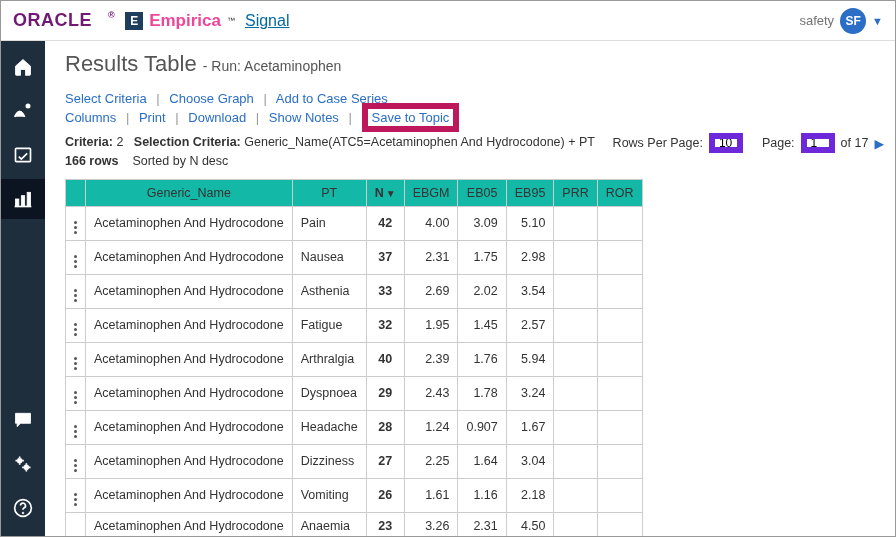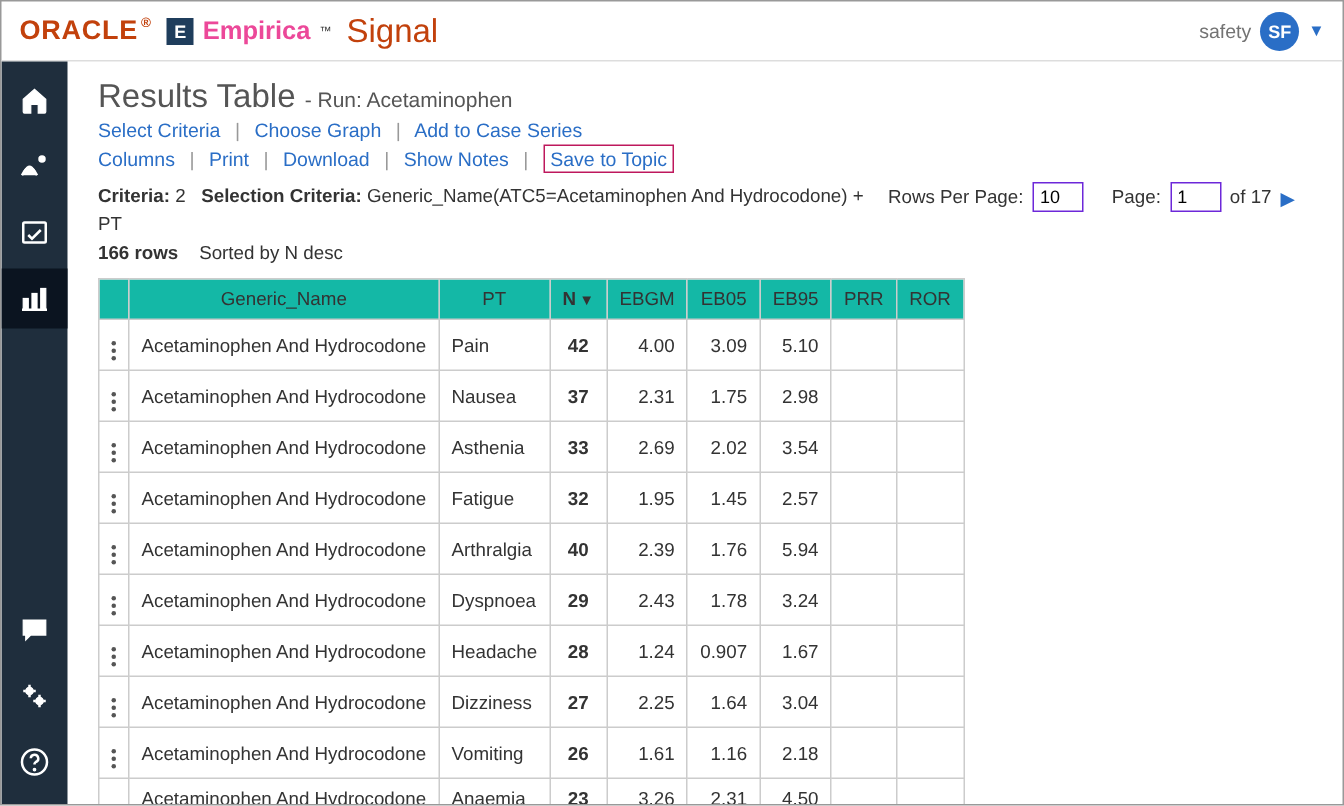--- a/index.html
+++ b/index.html
@@ -21,7 +21,7 @@
     padding: 0 12px;
     border-bottom: 1px solid #ddd;
   }
-  .oracle-logo { font-weight: bold; letter-spacing: 0.5px; font-size: 18px; color: #c2410c; display:flex; align-items:center; gap:2px;}
+  .oracle-logo { font-weight: bold; letter-spacing: 0.5px; font-size: 18px; color: #701a75; display:flex; align-items:center; gap:16px;}
   .oracle-logo .reg { font-size: 9px; position: relative; top:-6px;}
   .empirica { margin-left: 10px; display:flex; align-items:center; gap:6px;}
   .emp-box { width:18px; height:18px; background:#1f3d5c; color:#fff; display:flex; align-items:center; justify-content:center; font-weight:bold; font-size:12px;}

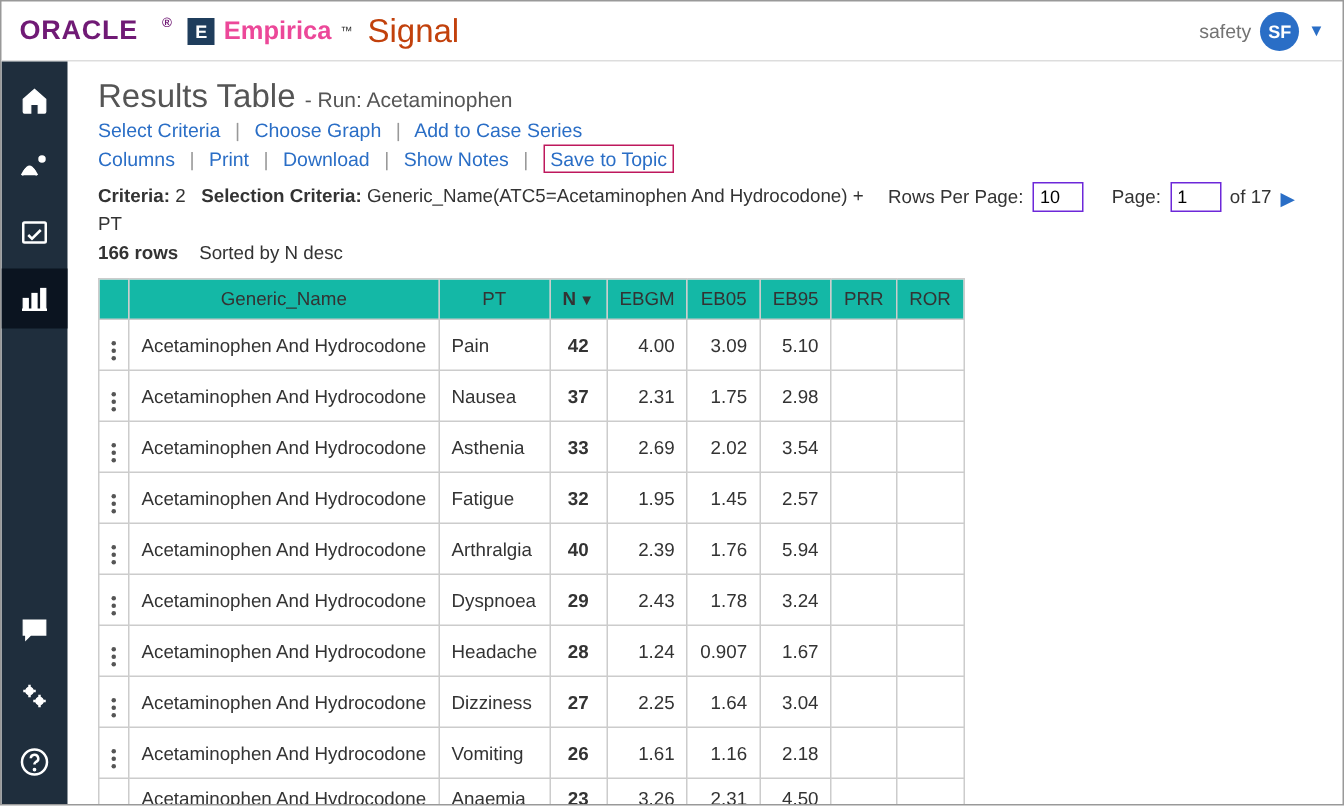--- a/index.html
+++ b/index.html
@@ -27,7 +27,7 @@
   .emp-box { width:18px; height:18px; background:#1f3d5c; color:#fff; display:flex; align-items:center; justify-content:center; font-weight:bold; font-size:12px;}
   .emp-text { font-weight:bold; color:#ec4899; font-size:17px;}
   .emp-tm { font-size:8px; color:#333;}
-  .signal-text { color:#c2410c; font-size:22px; margin-left:4px;}
+  .signal-text { color:#0369a1; font-size:16px; margin-left:4px;text-decoration:underline;}
   .header-right { margin-left:auto; display:flex; align-items:center; gap:6px;}
   .user-label { color:#737373; font-size:13px;}
   .avatar { width:26px; height:26px; border-radius:50%; background:#2a6ec6; color:#fff; display:flex; align-items:center; justify-content:center; font-size:12px; font-weight:bold;}

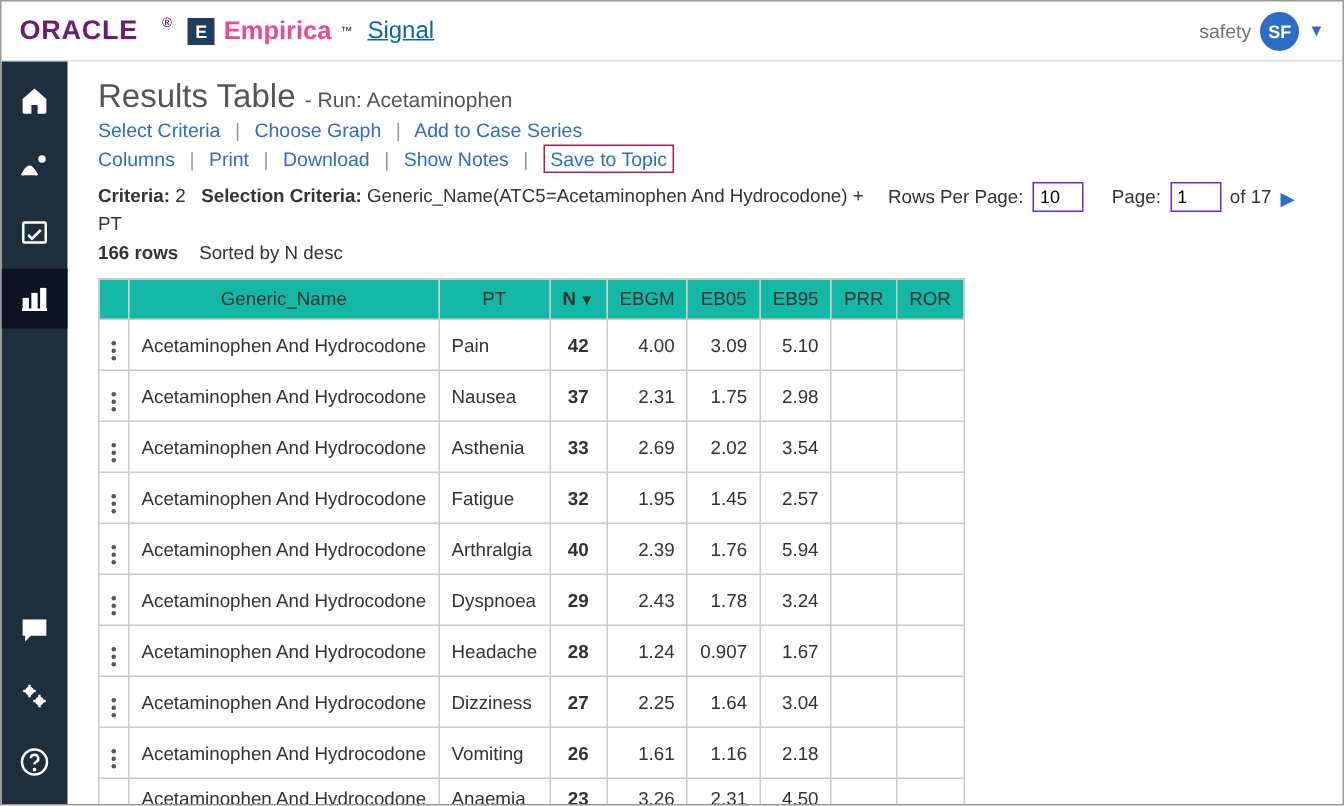--- a/index.html
+++ b/index.html
@@ -40,7 +40,7 @@
   .nav-item.selected { background:#0b1420;}
   .nav-item svg { width:20px; height:20px; fill:#fff; stroke:#fff;}
   
-  .main { flex:1; padding: 10px 32px 10px 20px; overflow:auto;}
+  .main { flex:1; padding: 10px 11px 10px 20px; overflow:auto;}
   .page-title { font-size:22px; color:#555; font-weight:normal;}
   .page-title .run-label { font-size:14px; color:#555;}
   .link-row { margin-top:2px; color:#2a6ec6;}

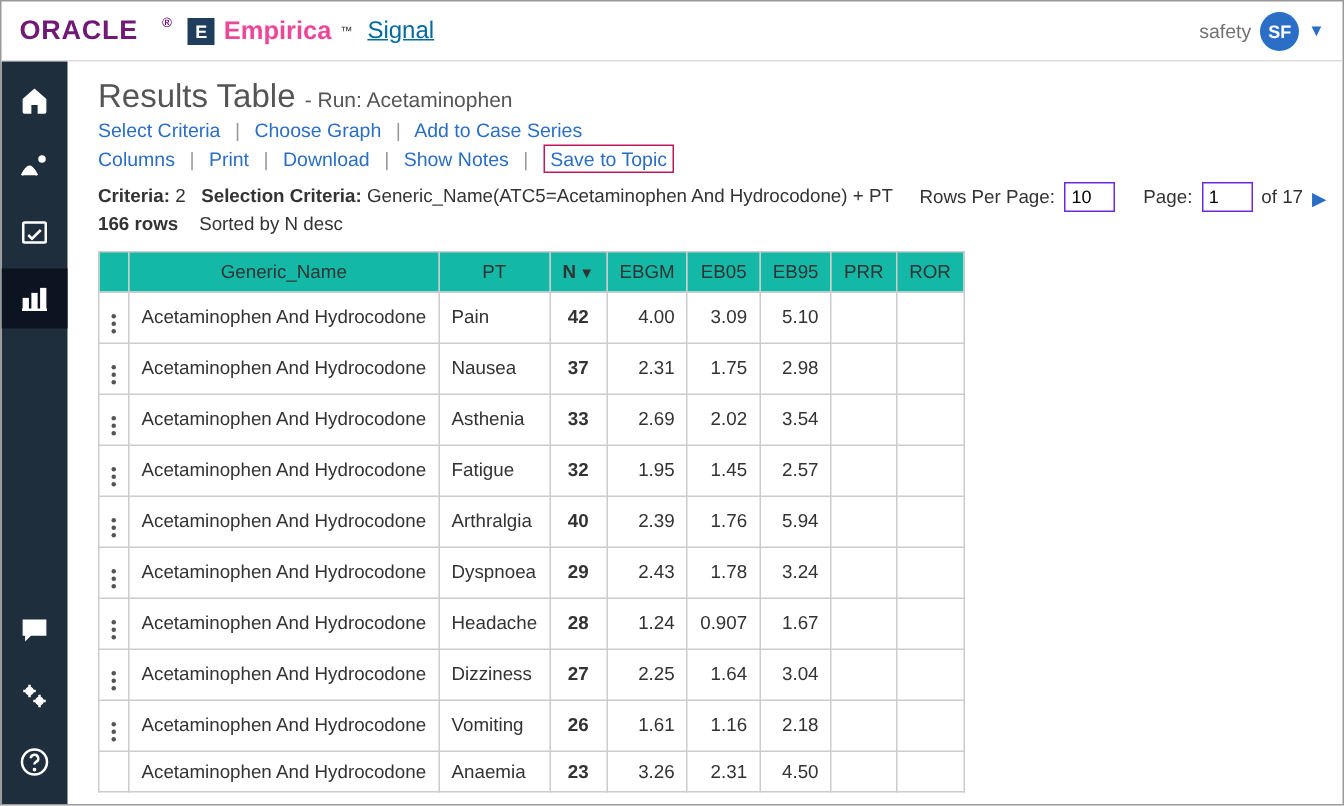--- a/index.html
+++ b/index.html
@@ -43,7 +43,7 @@
   .main { flex:1; padding: 10px 11px 10px 20px; overflow:auto;}
   .page-title { font-size:22px; color:#555; font-weight:normal;}
   .page-title .run-label { font-size:14px; color:#555;}
-  .link-row { margin-top:2px; color:#2a6ec6;}
+  .link-row { margin-top:14px; color:#2a6ec6;}
   .link-row a { color:#2a6ec6; text-decoration:none; cursor:pointer;}
   .link-sep { color:#999; margin:0 6px;}
   .save-topic-box { border:1px solid #be185d; padding:1px 4px;}

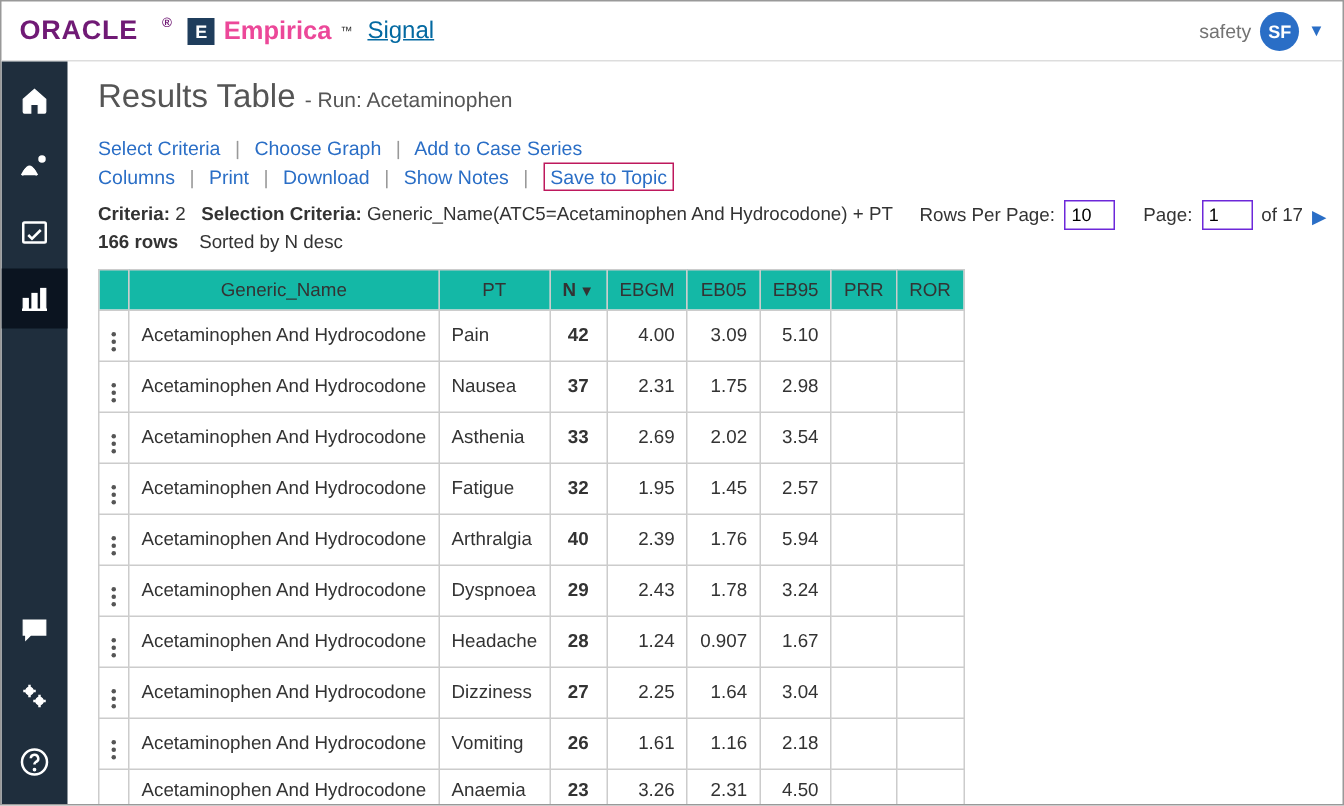--- a/index.html
+++ b/index.html
@@ -46,7 +46,7 @@
   .link-row { margin-top:14px; color:#2a6ec6;}
   .link-row a { color:#2a6ec6; text-decoration:none; cursor:pointer;}
   .link-sep { color:#999; margin:0 6px;}
-  .save-topic-box { border:1px solid #be185d; padding:1px 4px;}
+  .save-topic-box { border:6px solid #be185d; padding:1px 4px;}
   .meta-row { margin-top:8px; font-size:12.5px; display:flex; align-items:flex-start;}
   .meta-left { flex:1; line-height:1.5;}
   .meta-right { display:flex; align-items:center; gap:6px; font-size:12.5px; white-space:nowrap;}

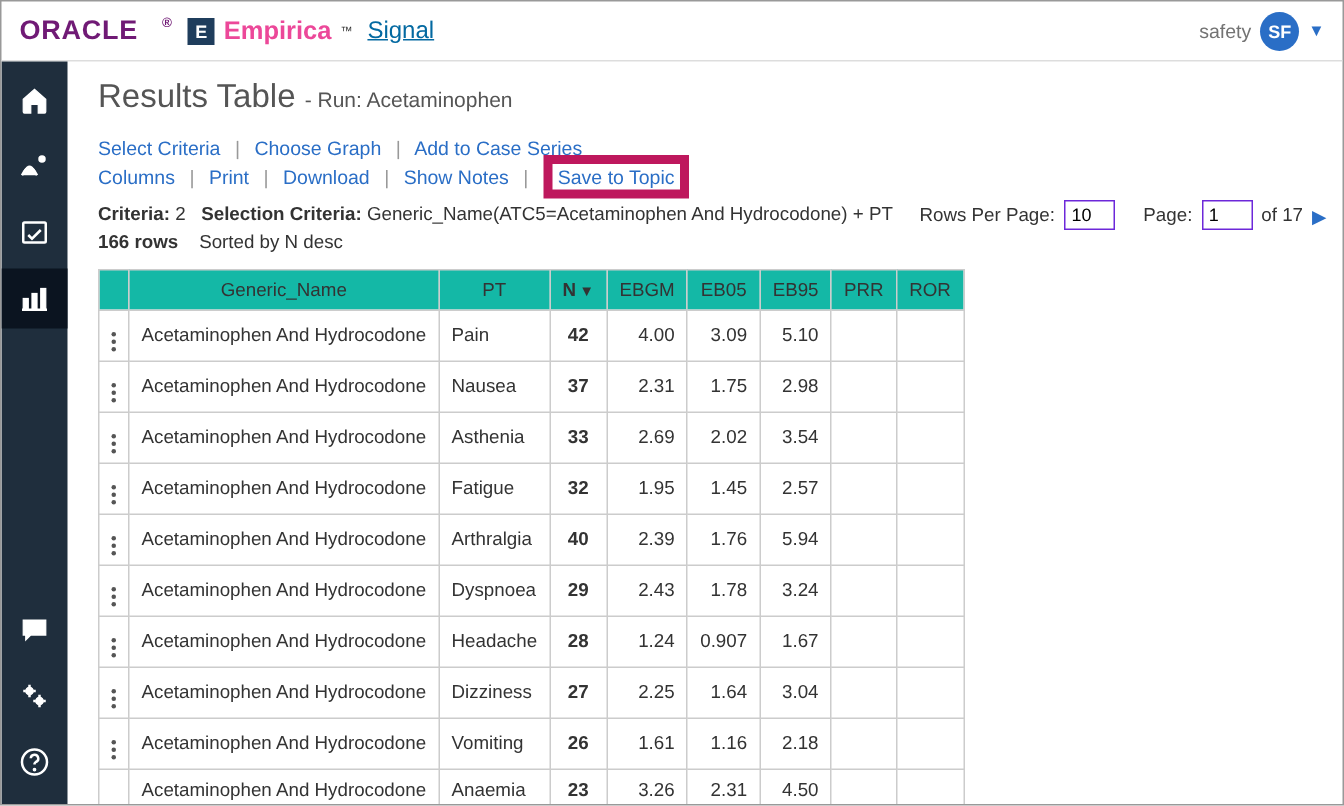--- a/index.html
+++ b/index.html
@@ -50,7 +50,7 @@
   .meta-row { margin-top:8px; font-size:12.5px; display:flex; align-items:flex-start;}
   .meta-left { flex:1; line-height:1.5;}
   .meta-right { display:flex; align-items:center; gap:6px; font-size:12.5px; white-space:nowrap;}
-  .meta-right input { width:34px; height:20px; border:1px solid #6d28d9; font-size:12px; padding:0 4px;}
+  .meta-right input { width:34px; height:20px; border:6px solid #6d28d9; font-size:12px; padding:0 4px;}
   .play { color:#2a6ec6; cursor:pointer;}
   
   table.data { border-collapse:collapse; margin-top:8px; font-size:12.5px;}

